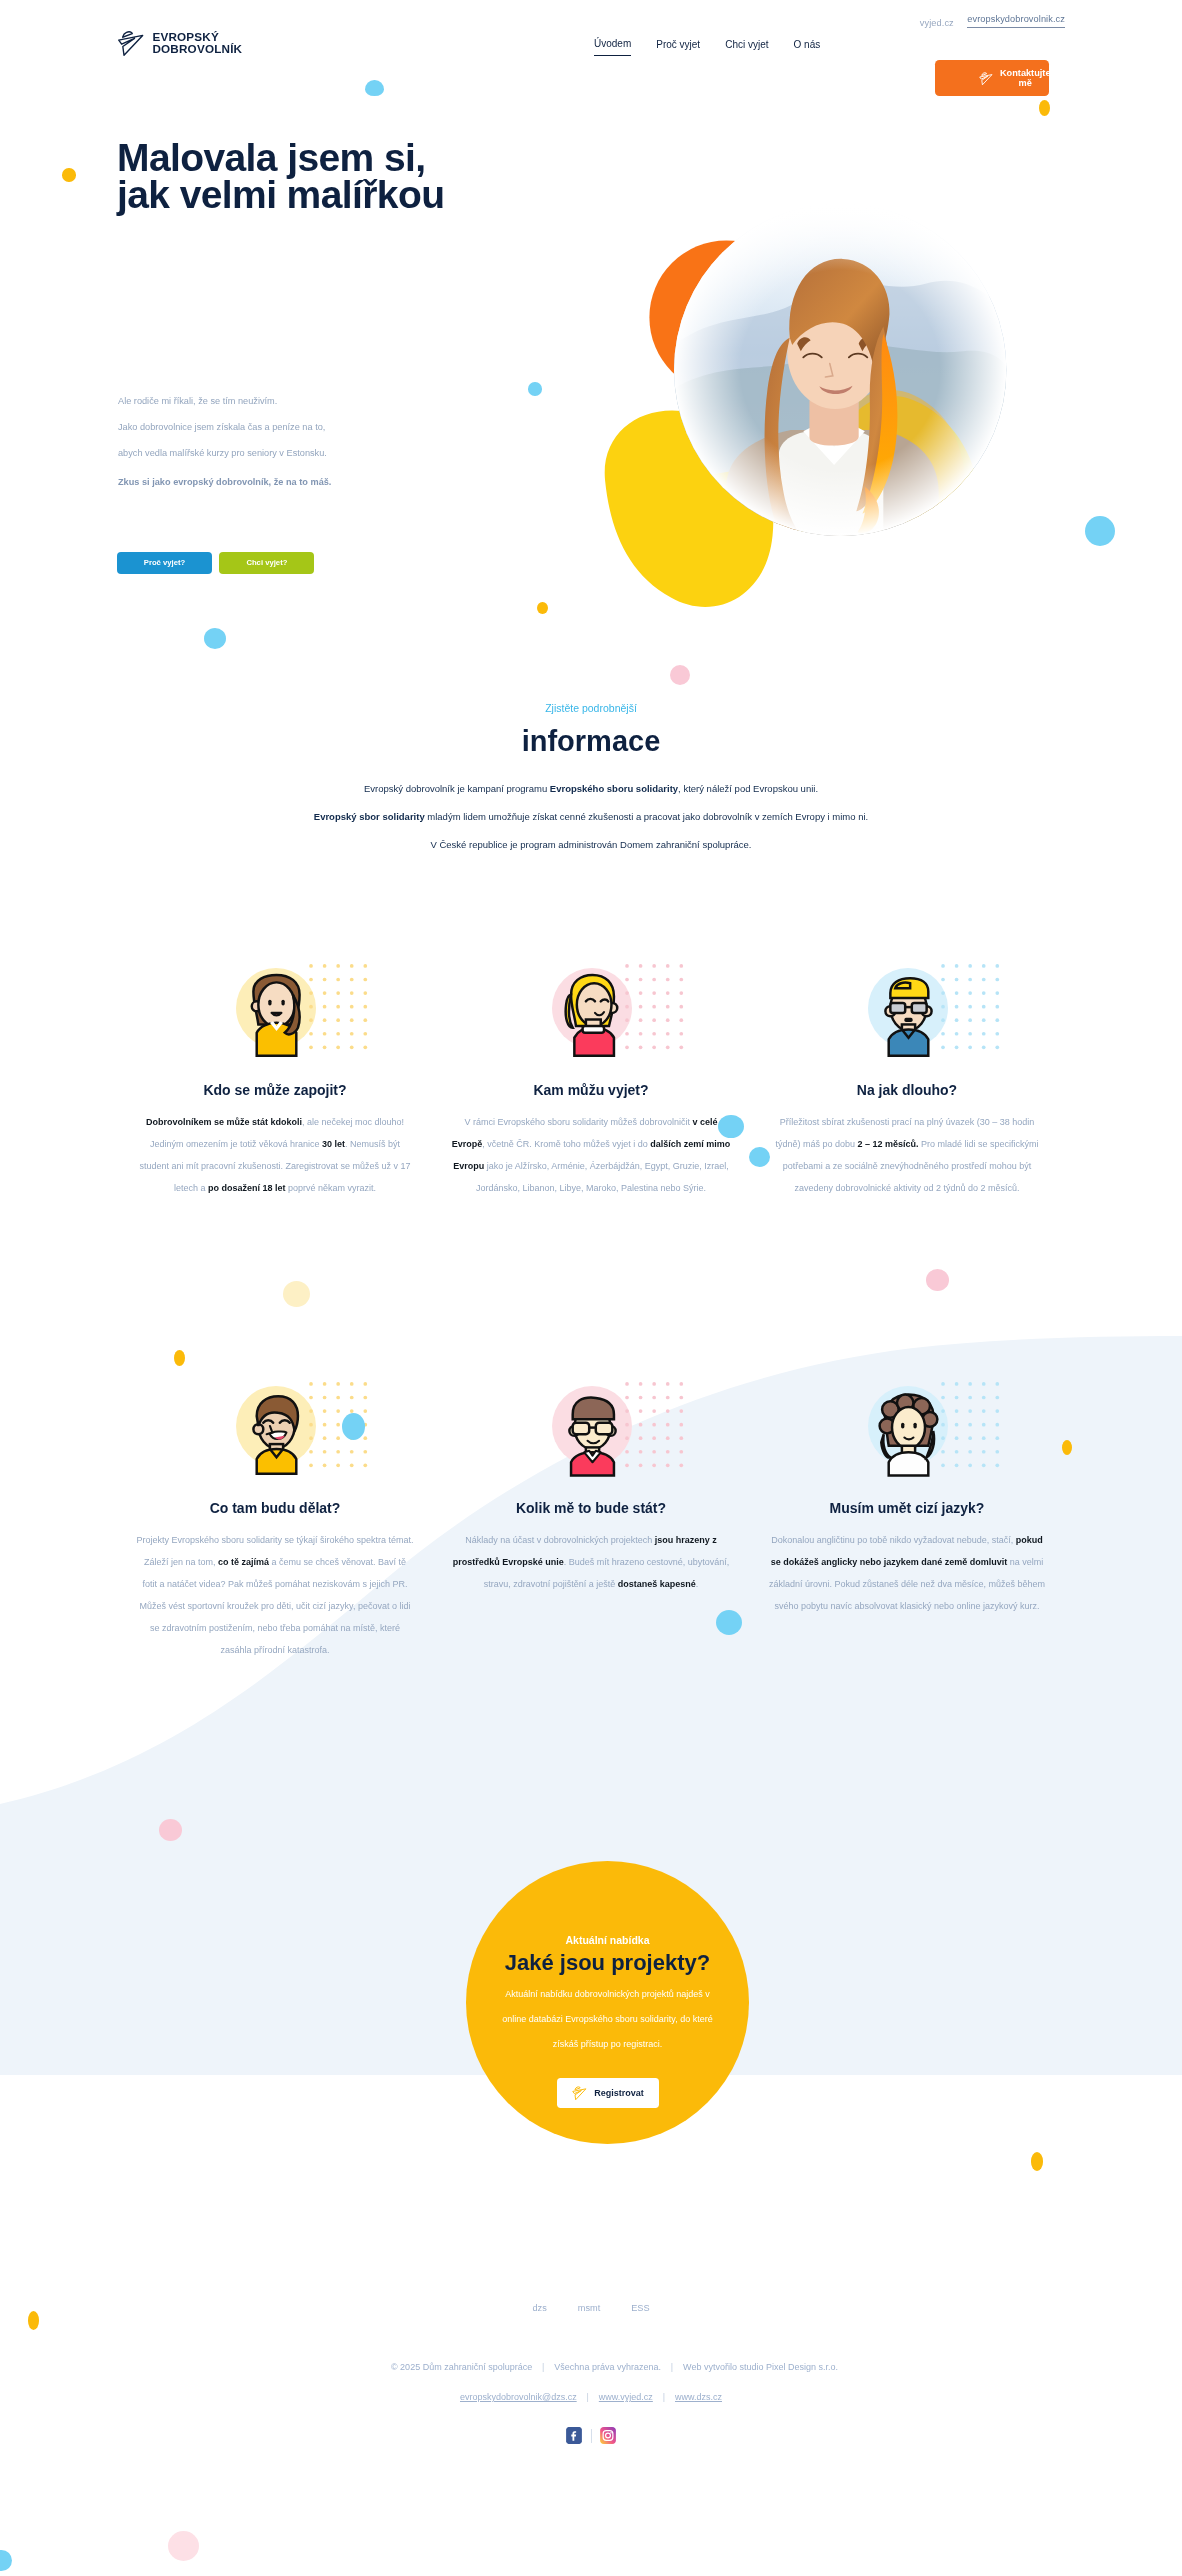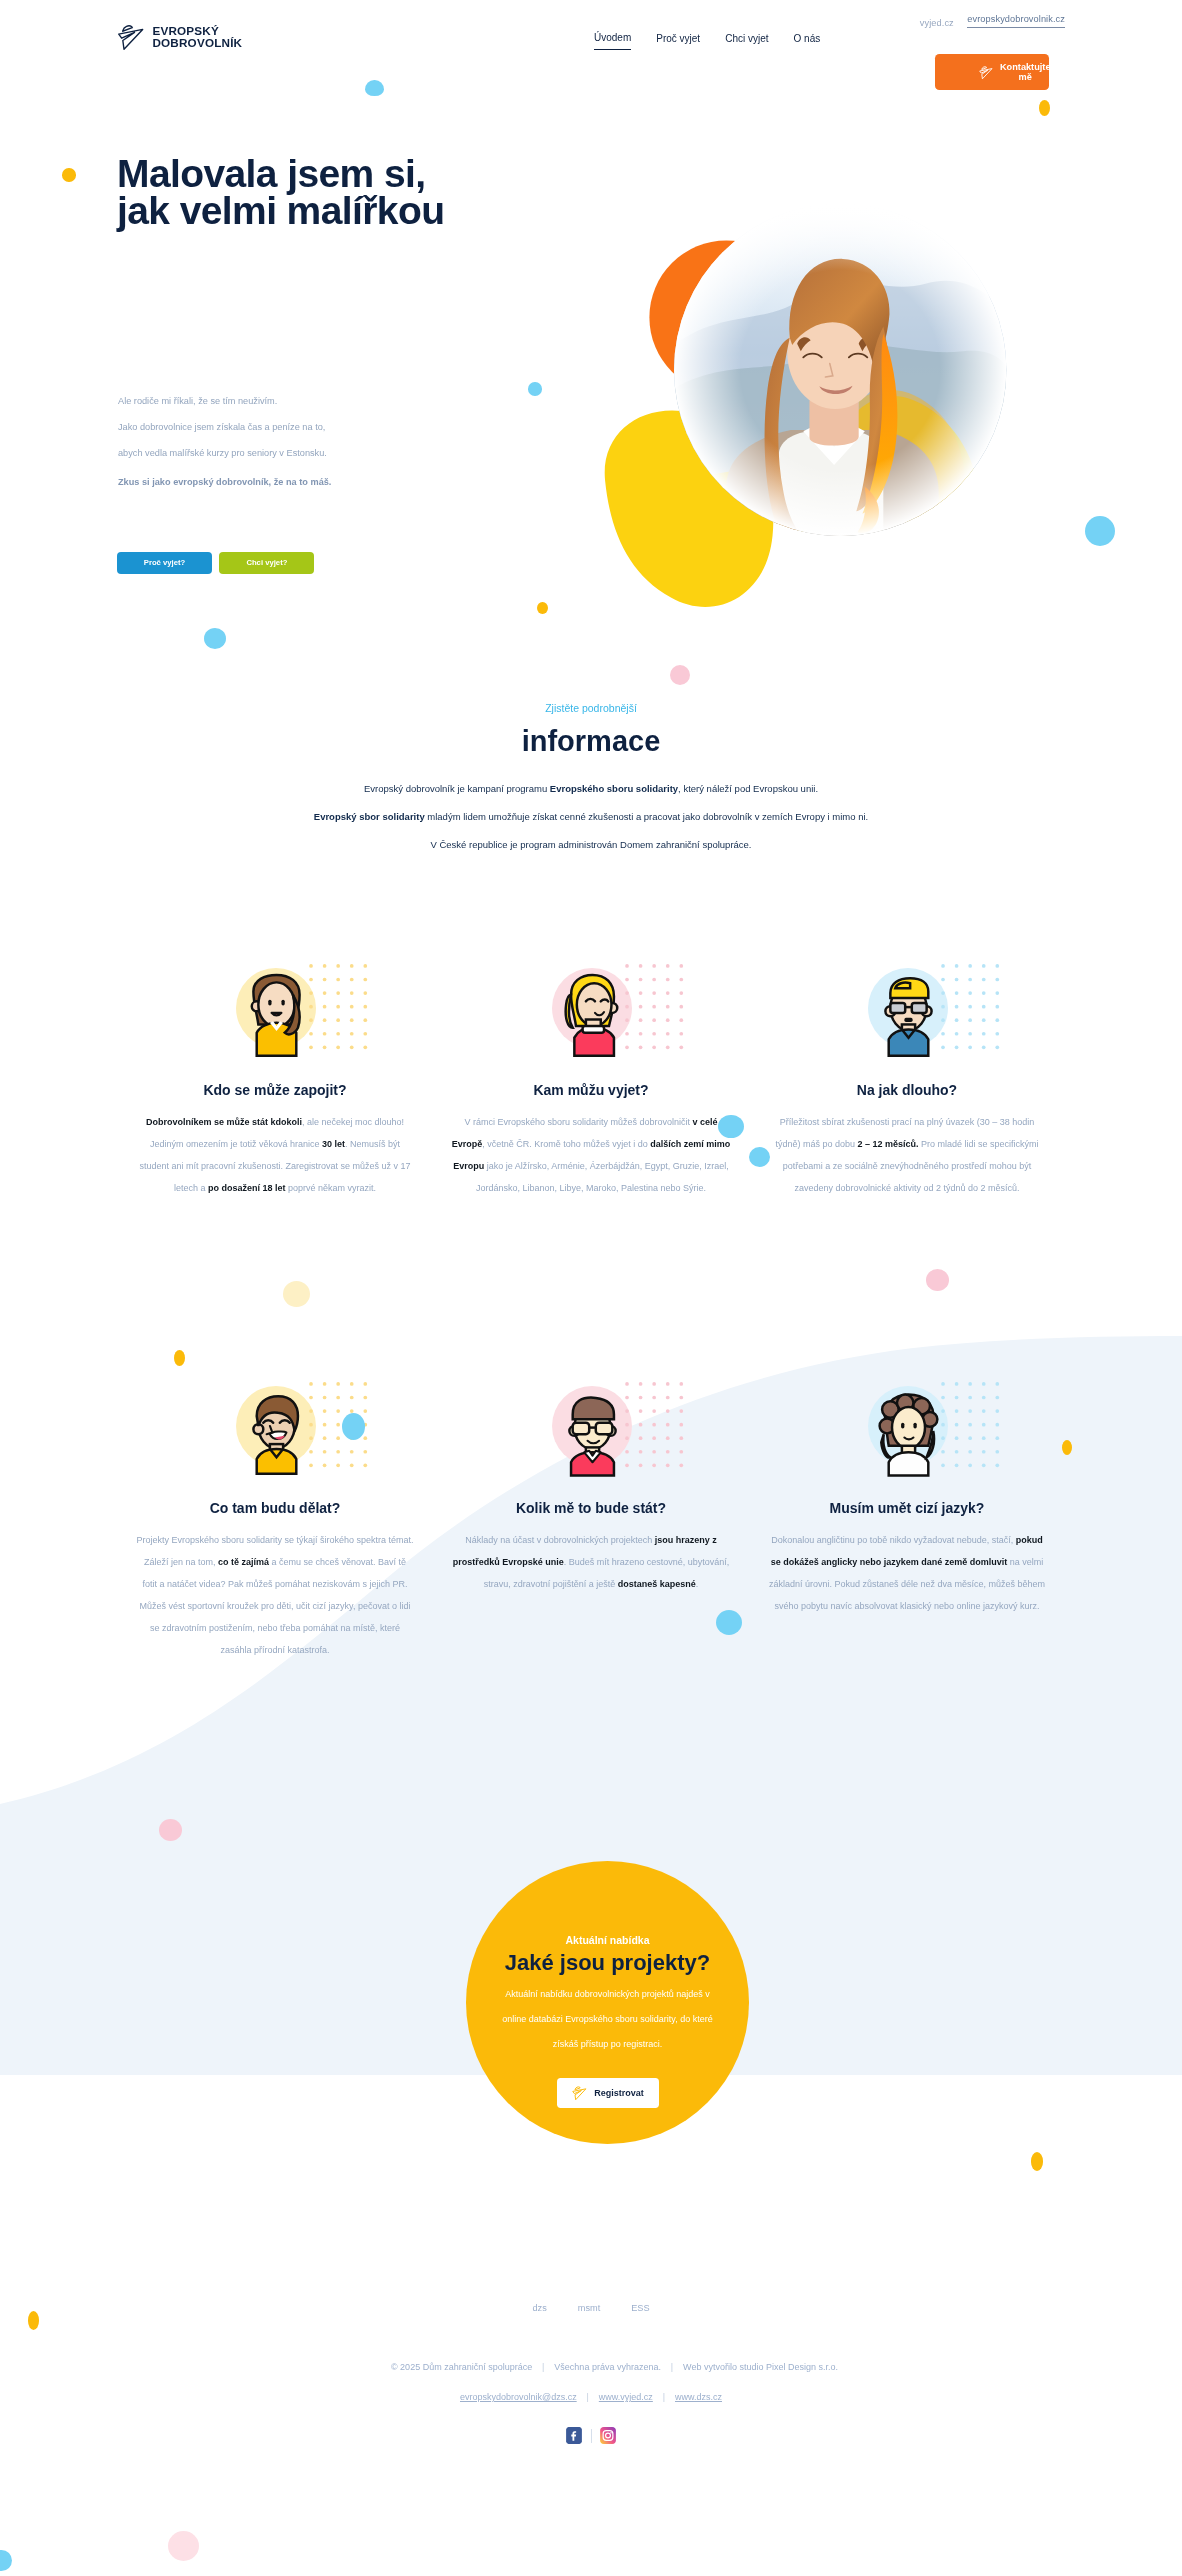--- a/index.html
+++ b/index.html
@@ -29,7 +29,7 @@
   .toplinks a.active { color:#5f7696; border-bottom:1.2px solid #7a8aa5; padding-bottom:3.1px; }
 
   header.site-header {
-    position:absolute; left:0; top:20px; width:1022px; height:49px; z-index:20;
+    position:absolute; left:0; top:26px; width:1022px; height:49px; z-index:20;
     display:flex; align-items:center;
   }
   .logo { position:absolute; left:117px; top:1.8px; display:flex; align-items:center; gap:7.4px; }

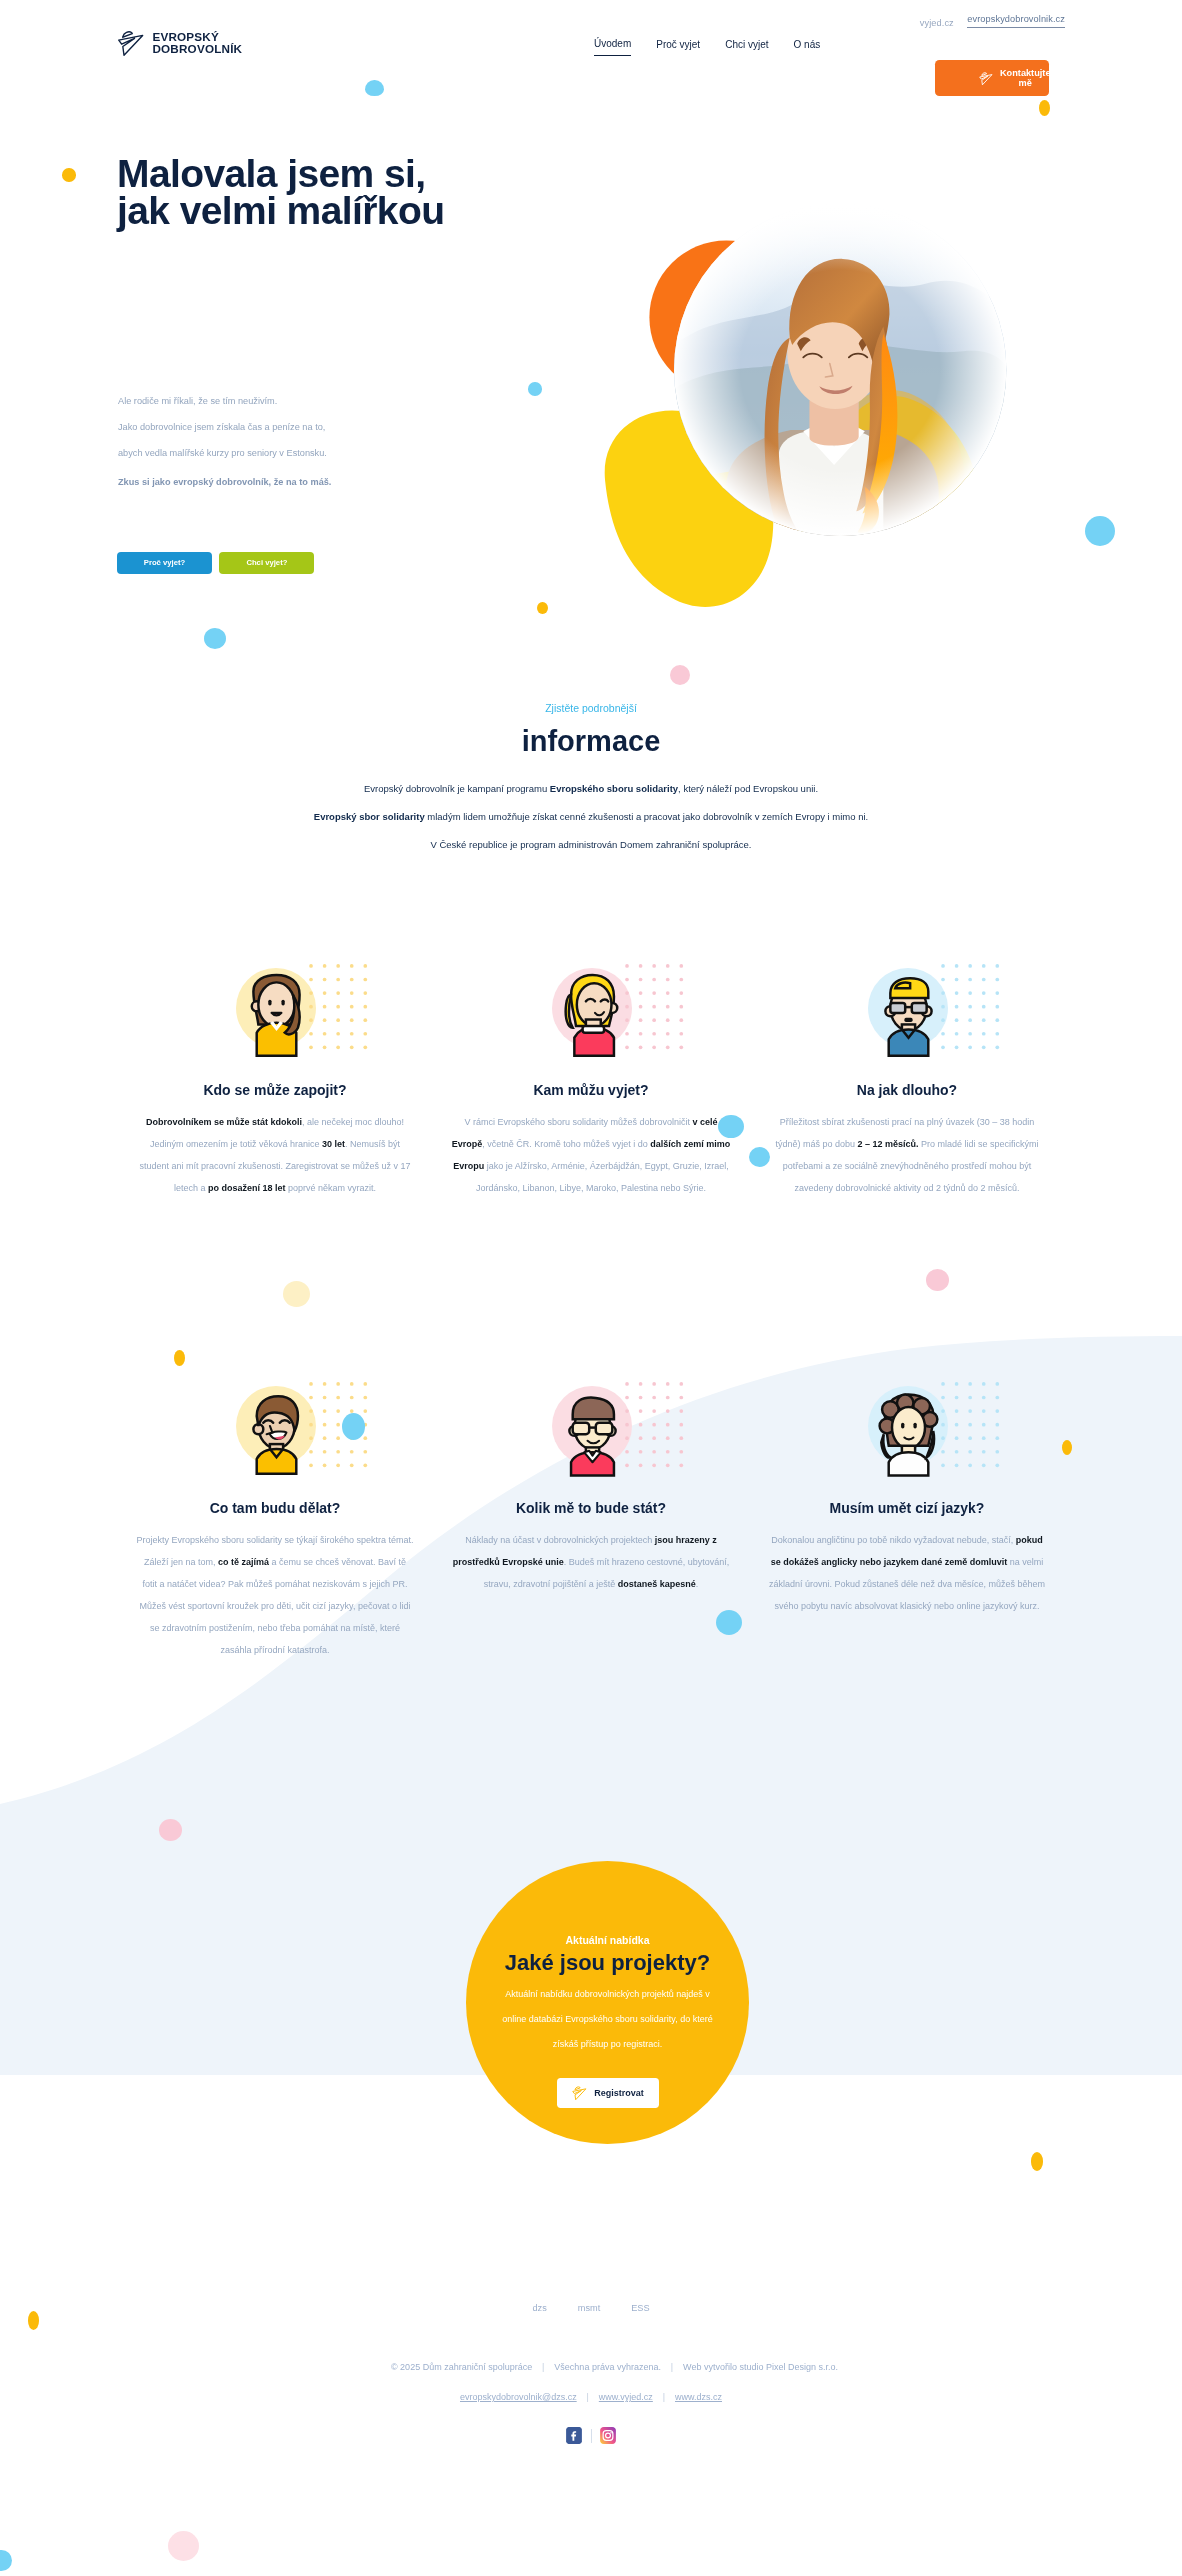--- a/index.html
+++ b/index.html
@@ -54,7 +54,7 @@
   
   .hero { position:absolute; left:0; top:111px; width:1182px; height:542px; z-index:10; }
   h1.hero-title {
-    position:absolute; left:117px; top:44px; width:493px;
+    position:absolute; left:117px; top:28px; width:493px;
     font-size:39px; line-height:37px; font-weight:bold;
     color:#0e2140; letter-spacing:-0.6px;
   }

